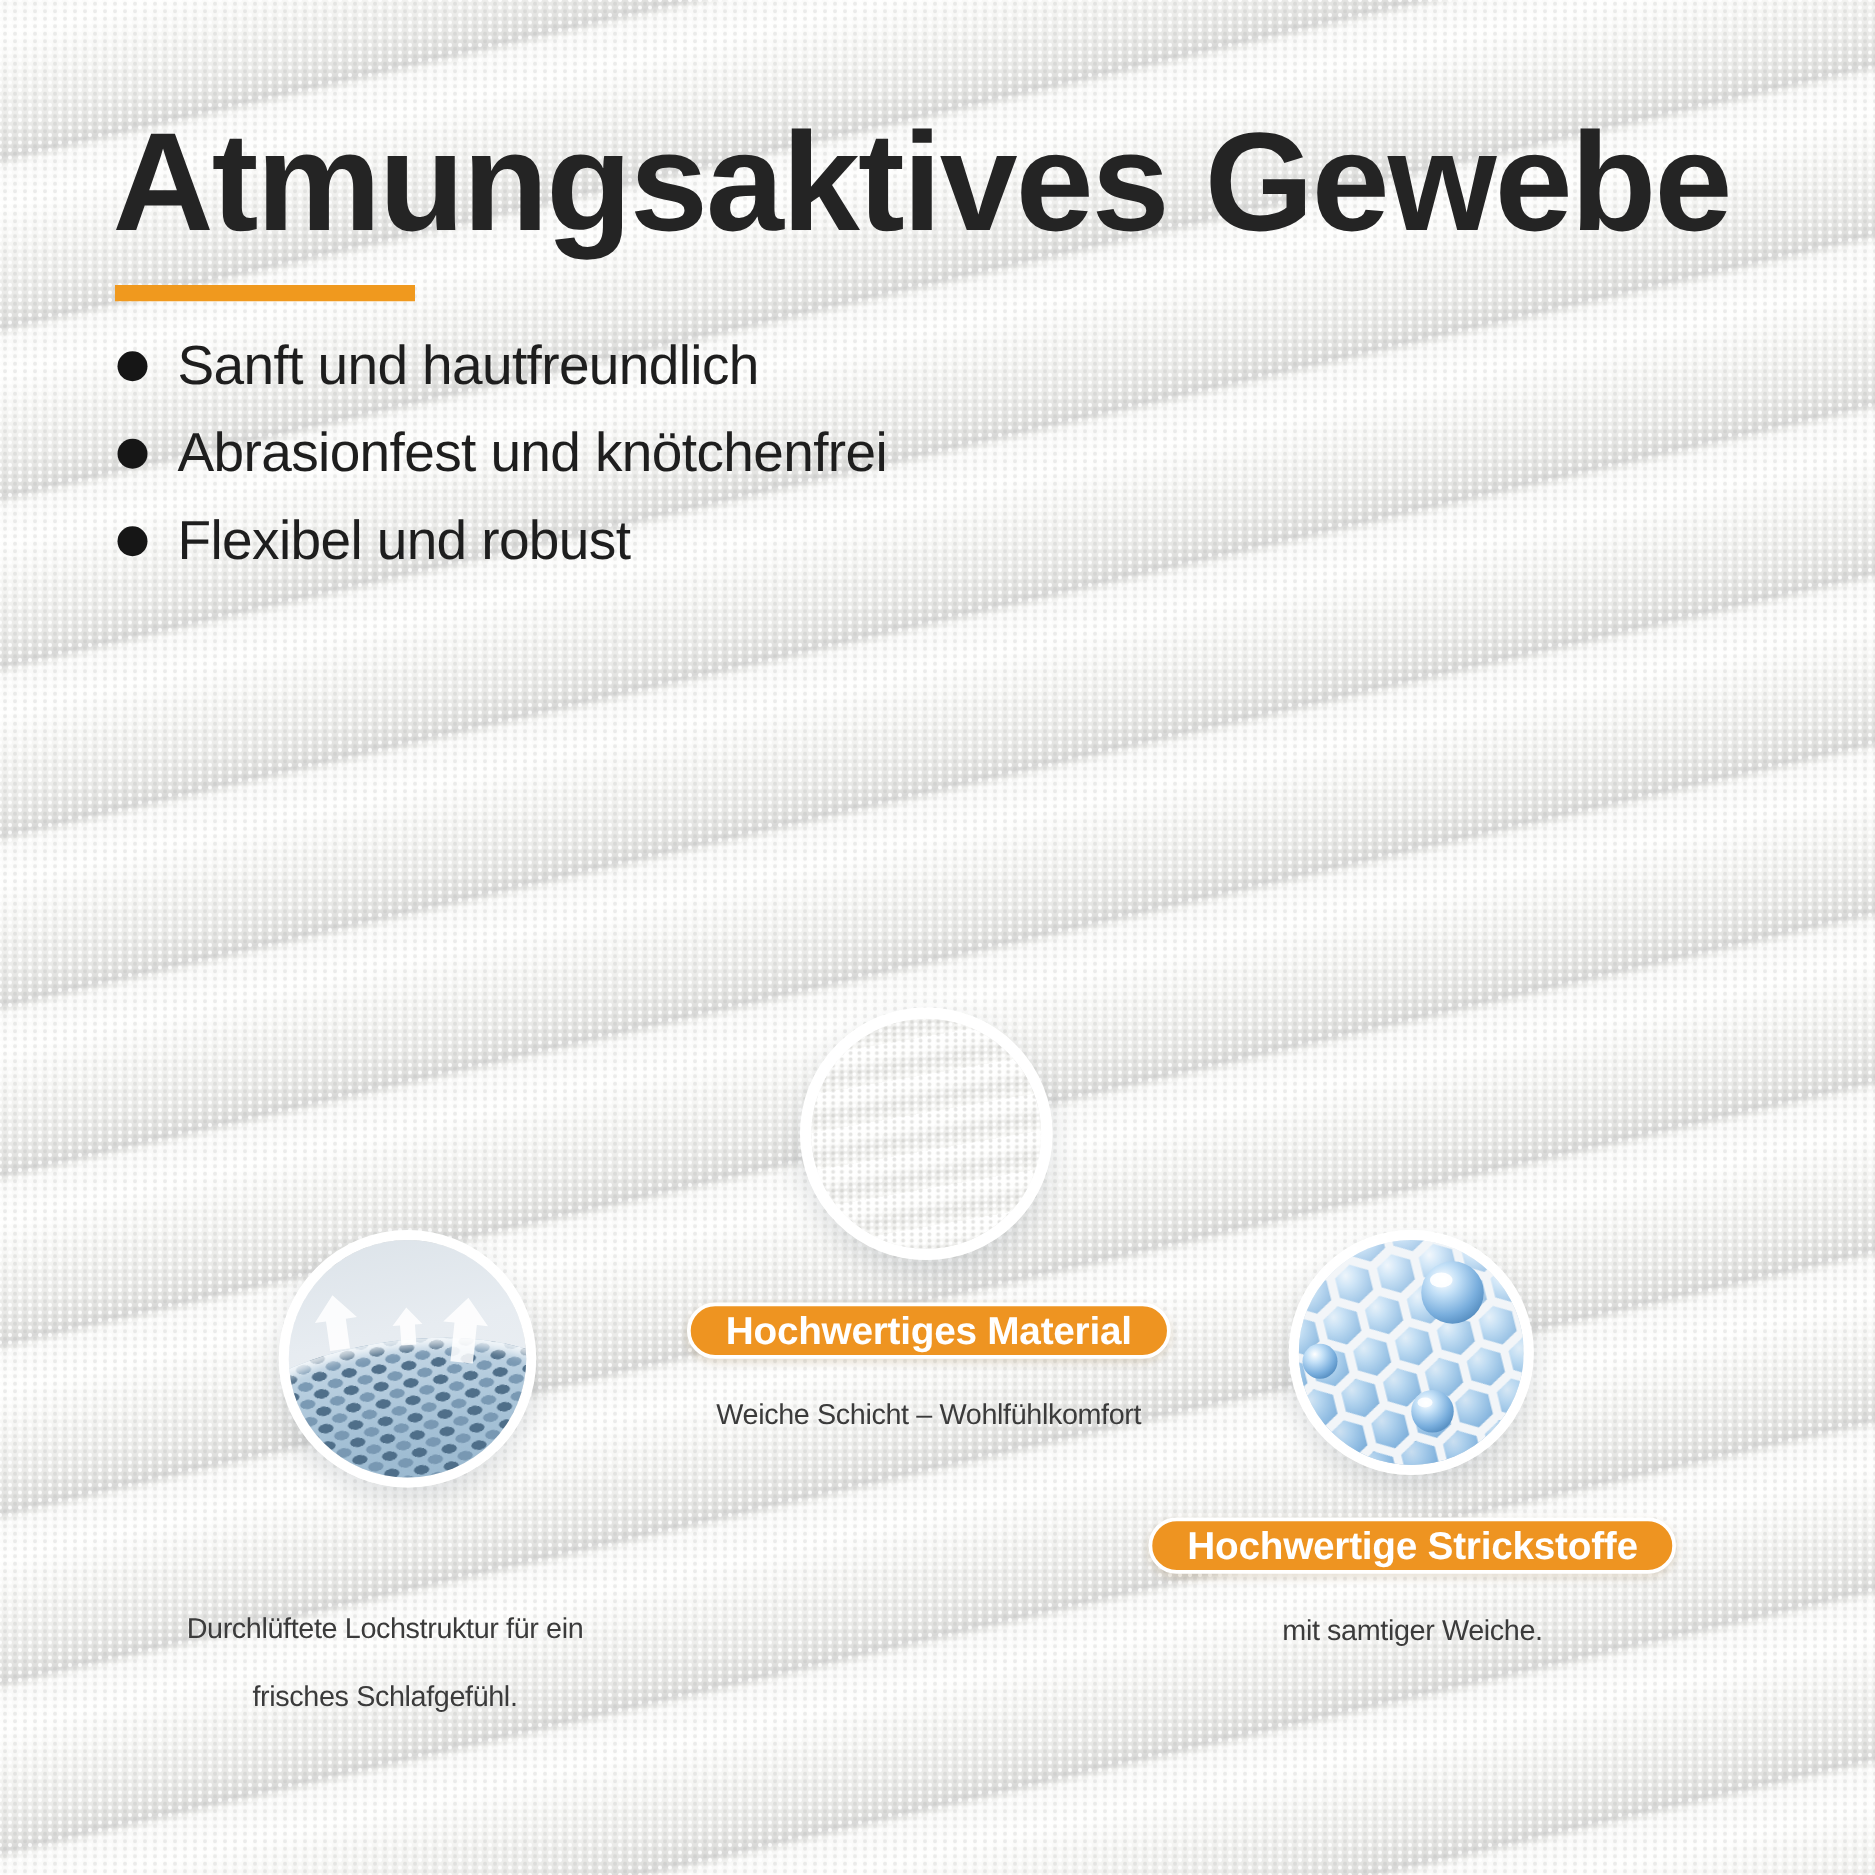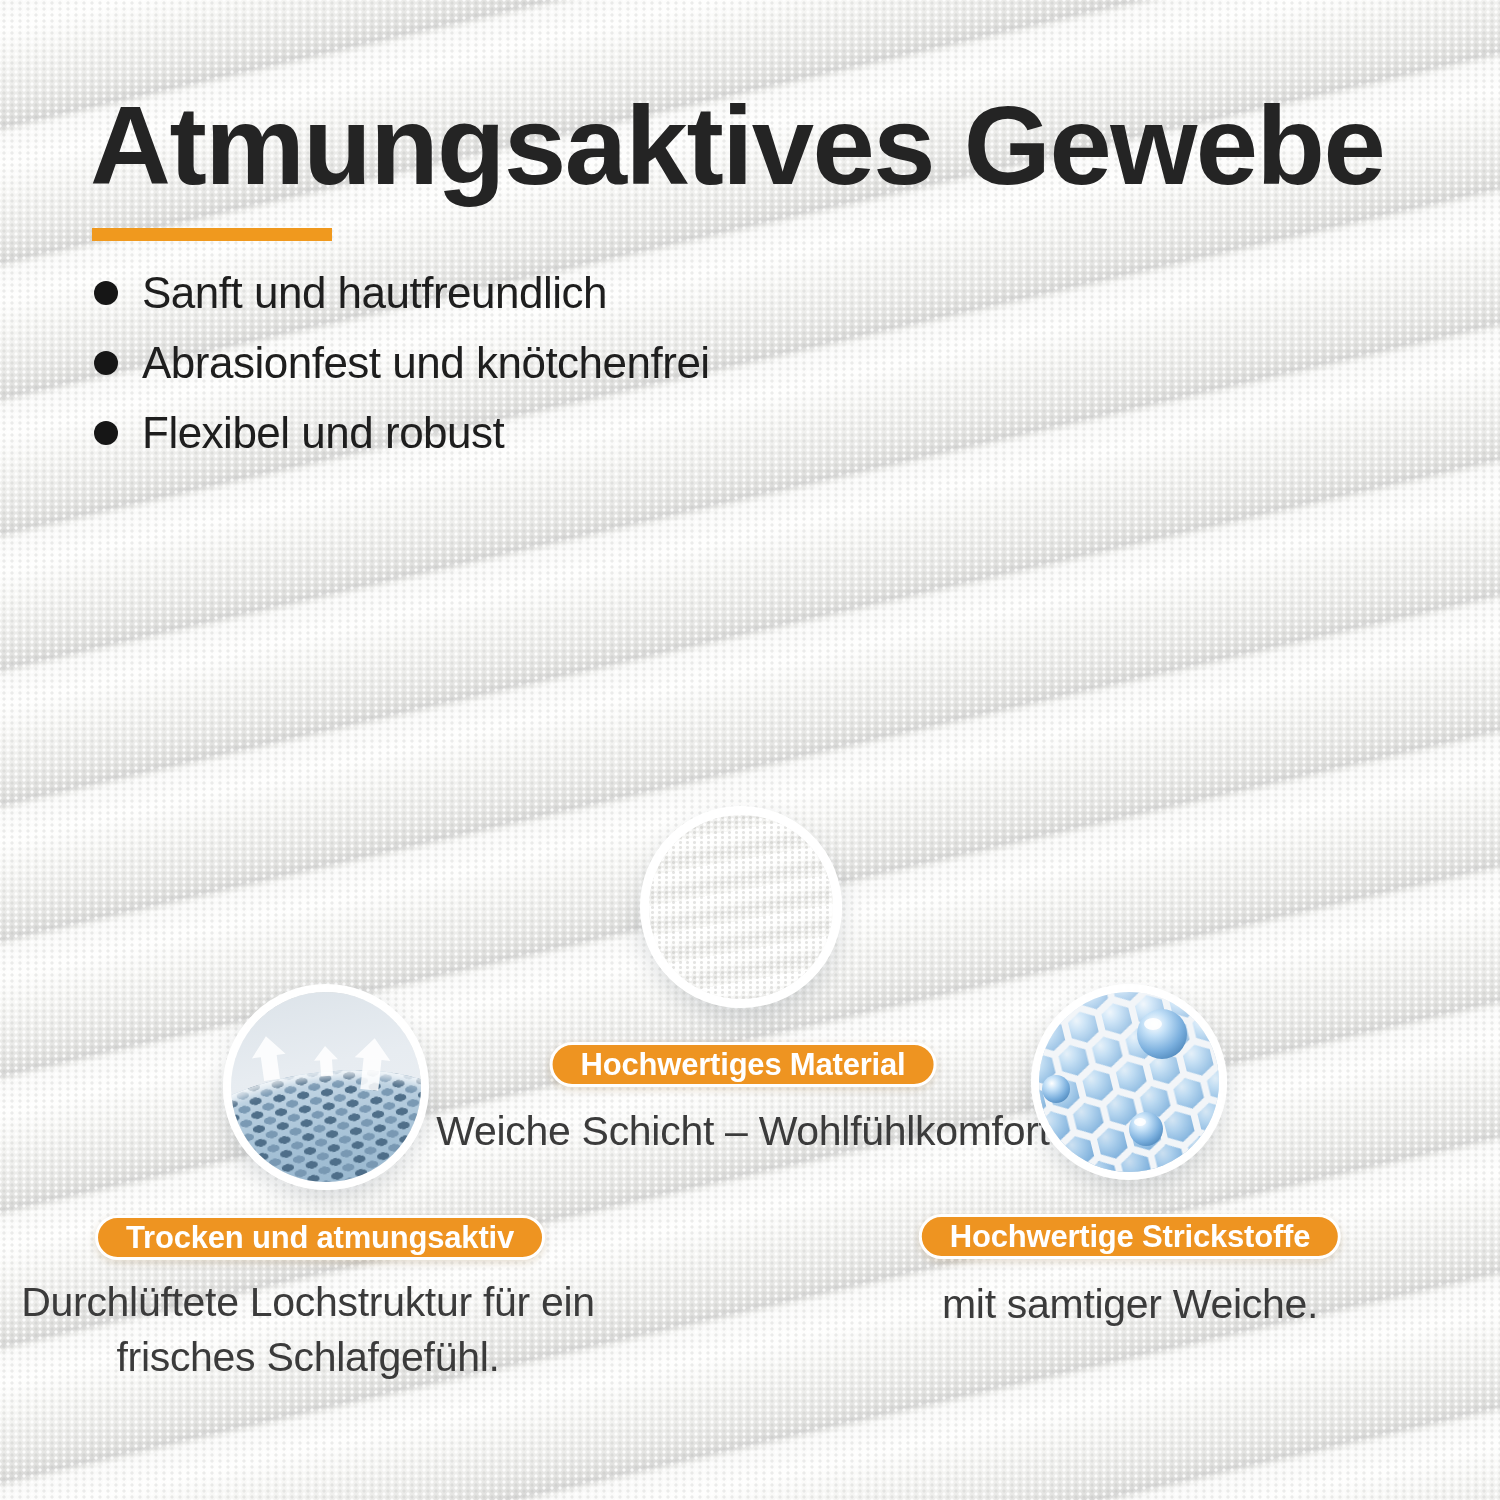--- a/index.html
+++ b/index.html
@@ -83,7 +83,7 @@
   .caption{
     position:absolute;transform:translateX(-50%);
     width:max-content;text-align:center;
-    font-size:41px;line-height:55px;color:#3b3b3b;letter-spacing:-0.3px;
+    font-size:23px;line-height:55px;color:#3b3b3b;letter-spacing:-0.3px;
   }
   .caption span{display:block;white-space:nowrap;}
   .caption-breathable{left:308px;top:1275px;}

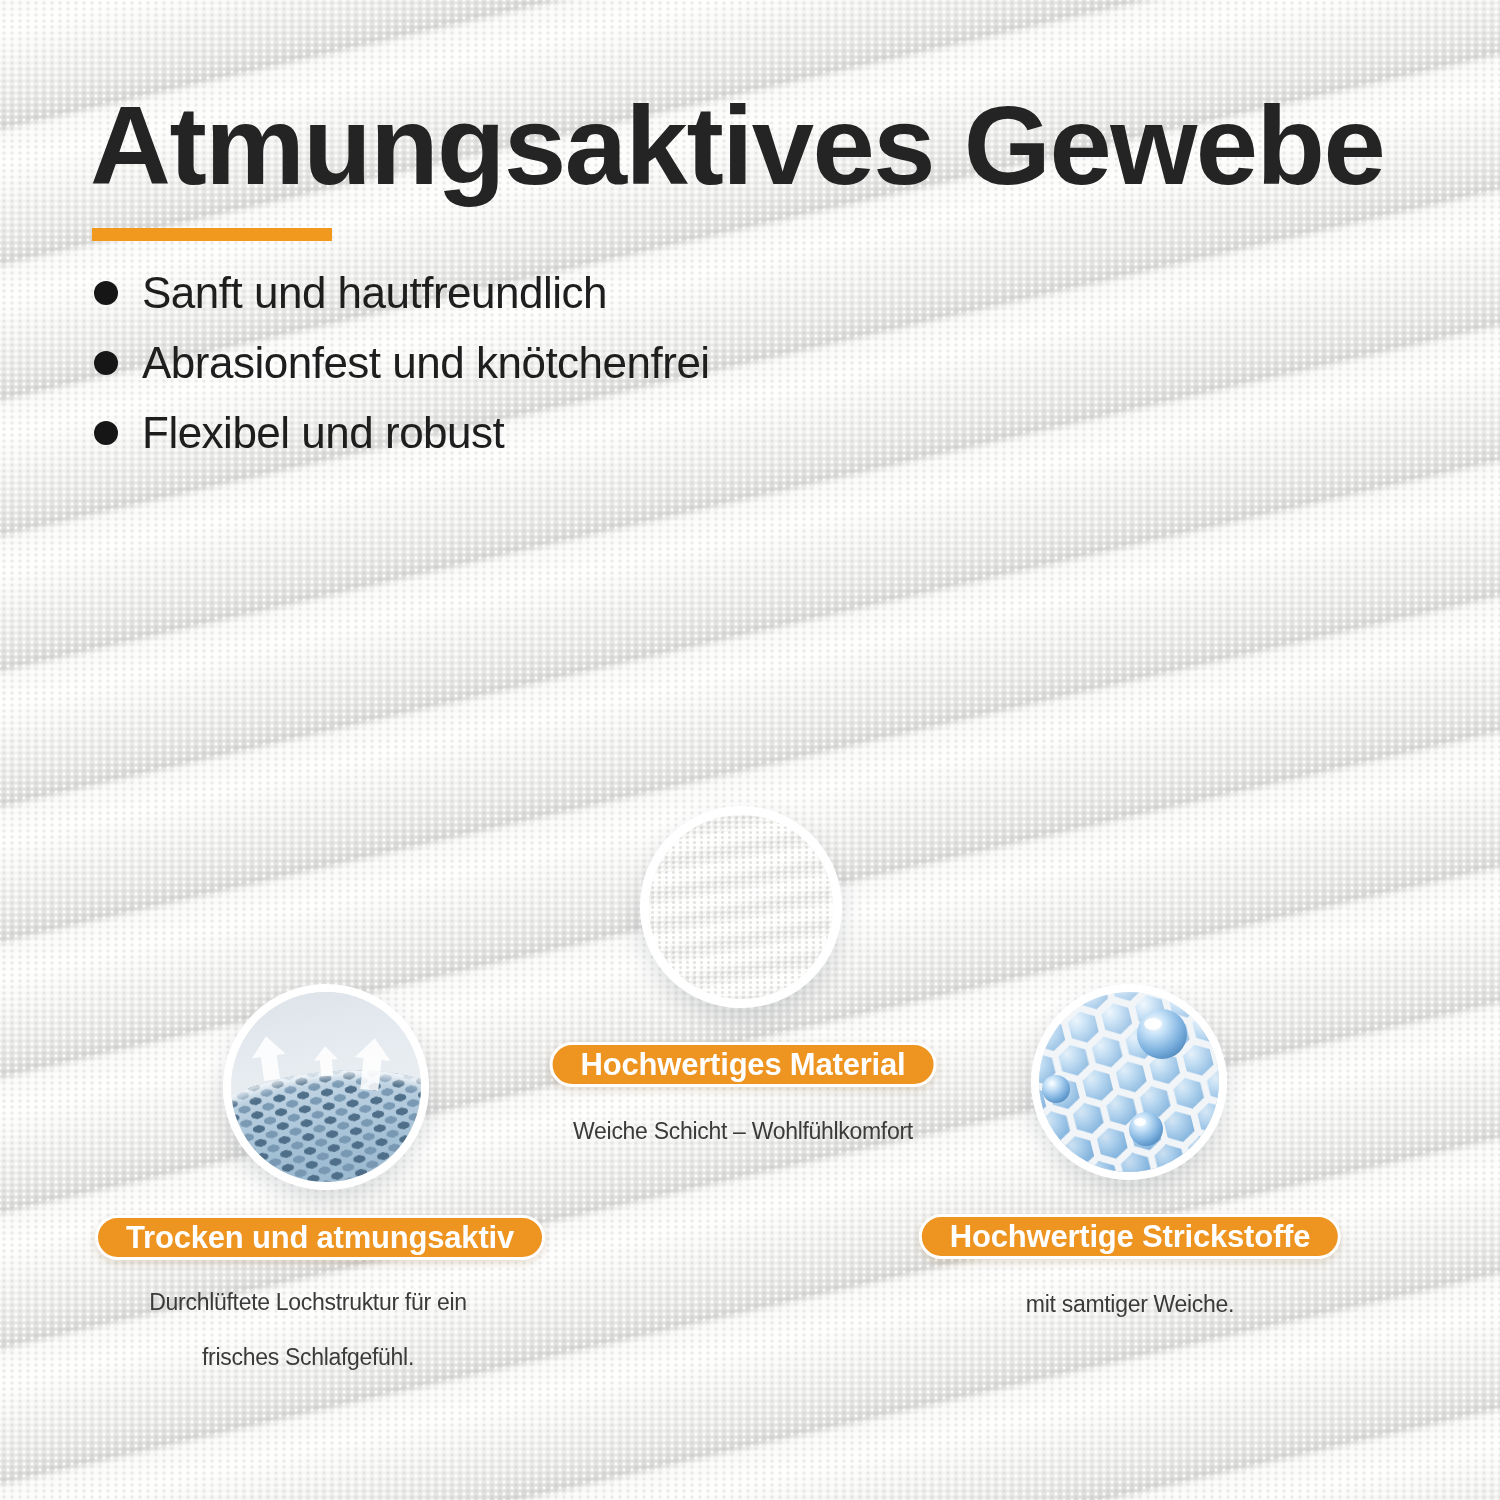--- a/index.html
+++ b/index.html
@@ -125,7 +125,6 @@
       </svg>
     </div>
   </div>
-  <div class="badge badge-breathable">Trocken und atmungsaktiv</div>
   <div class="caption caption-breathable">
     <span>Durchlüftete Lochstruktur für ein</span>
     <span>frisches Schlafgefühl.</span>

